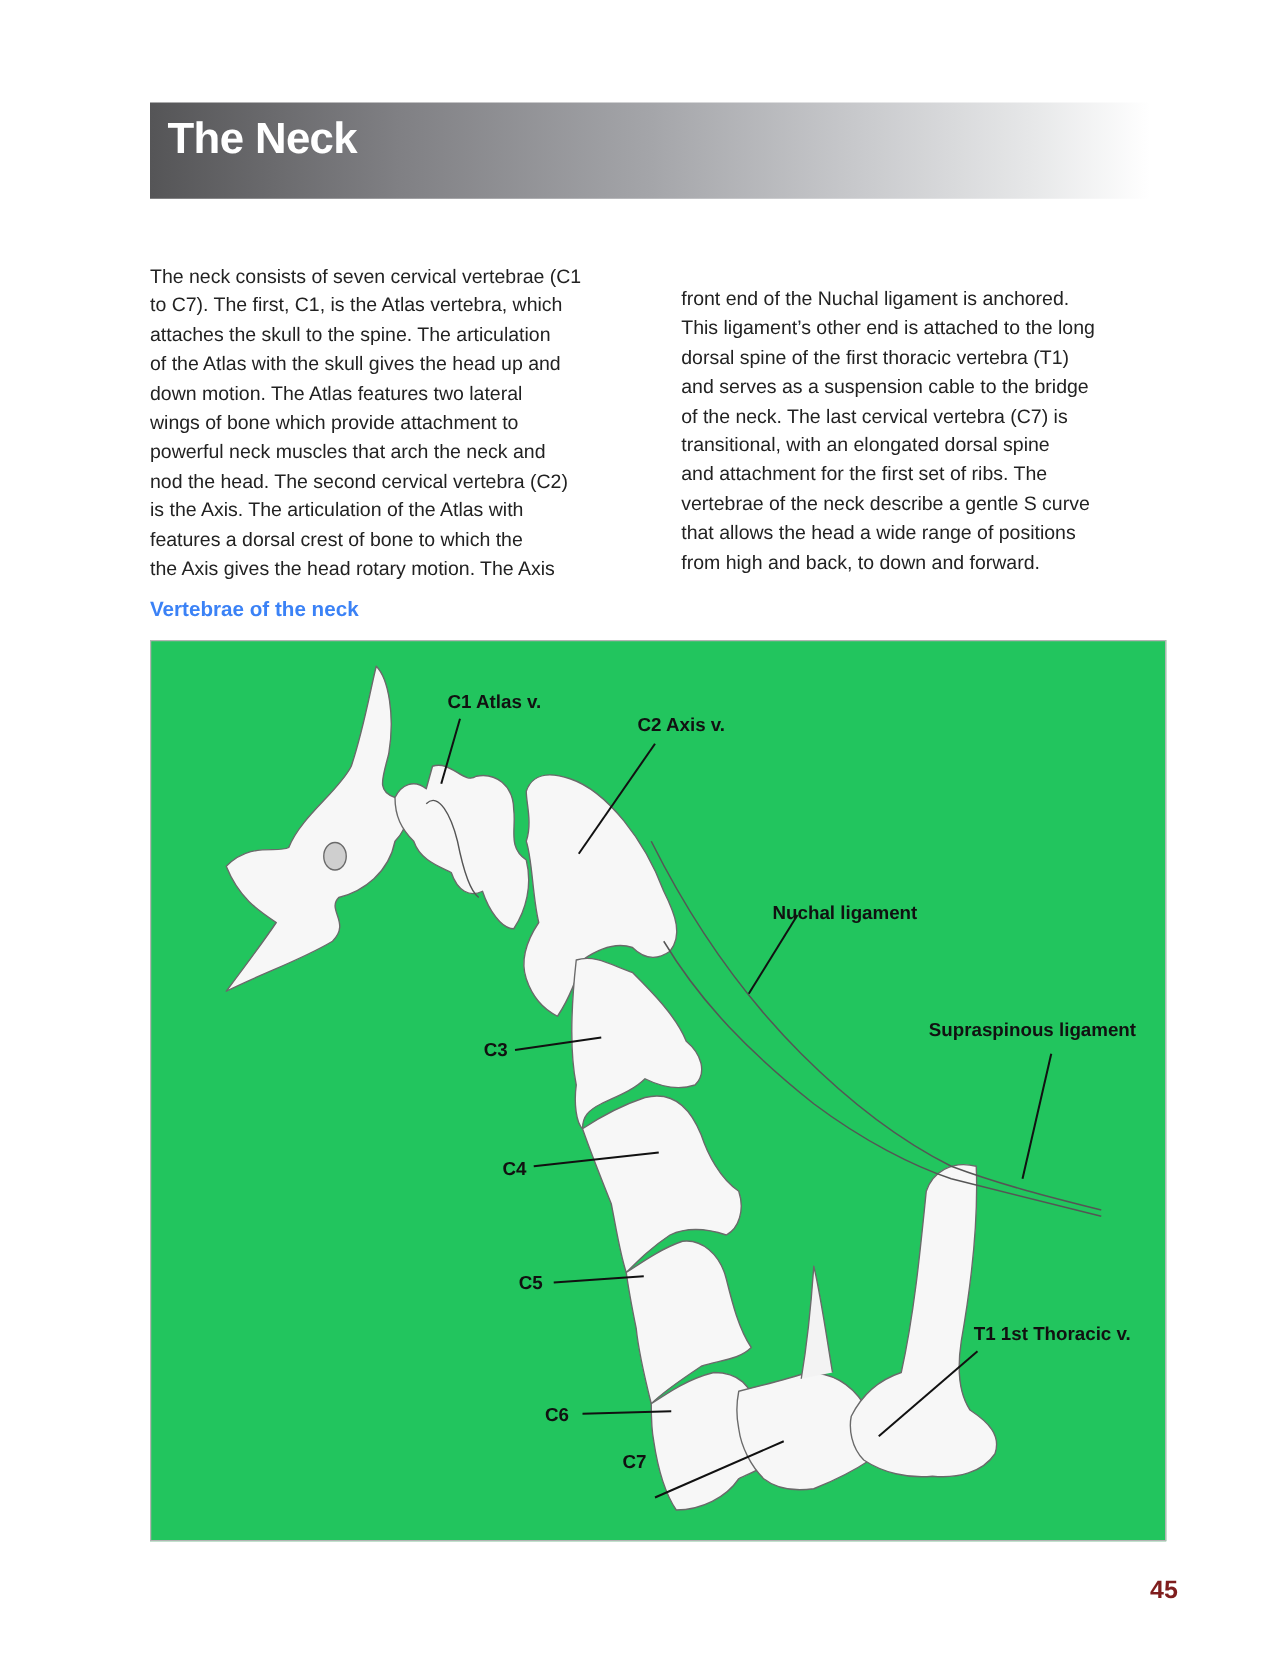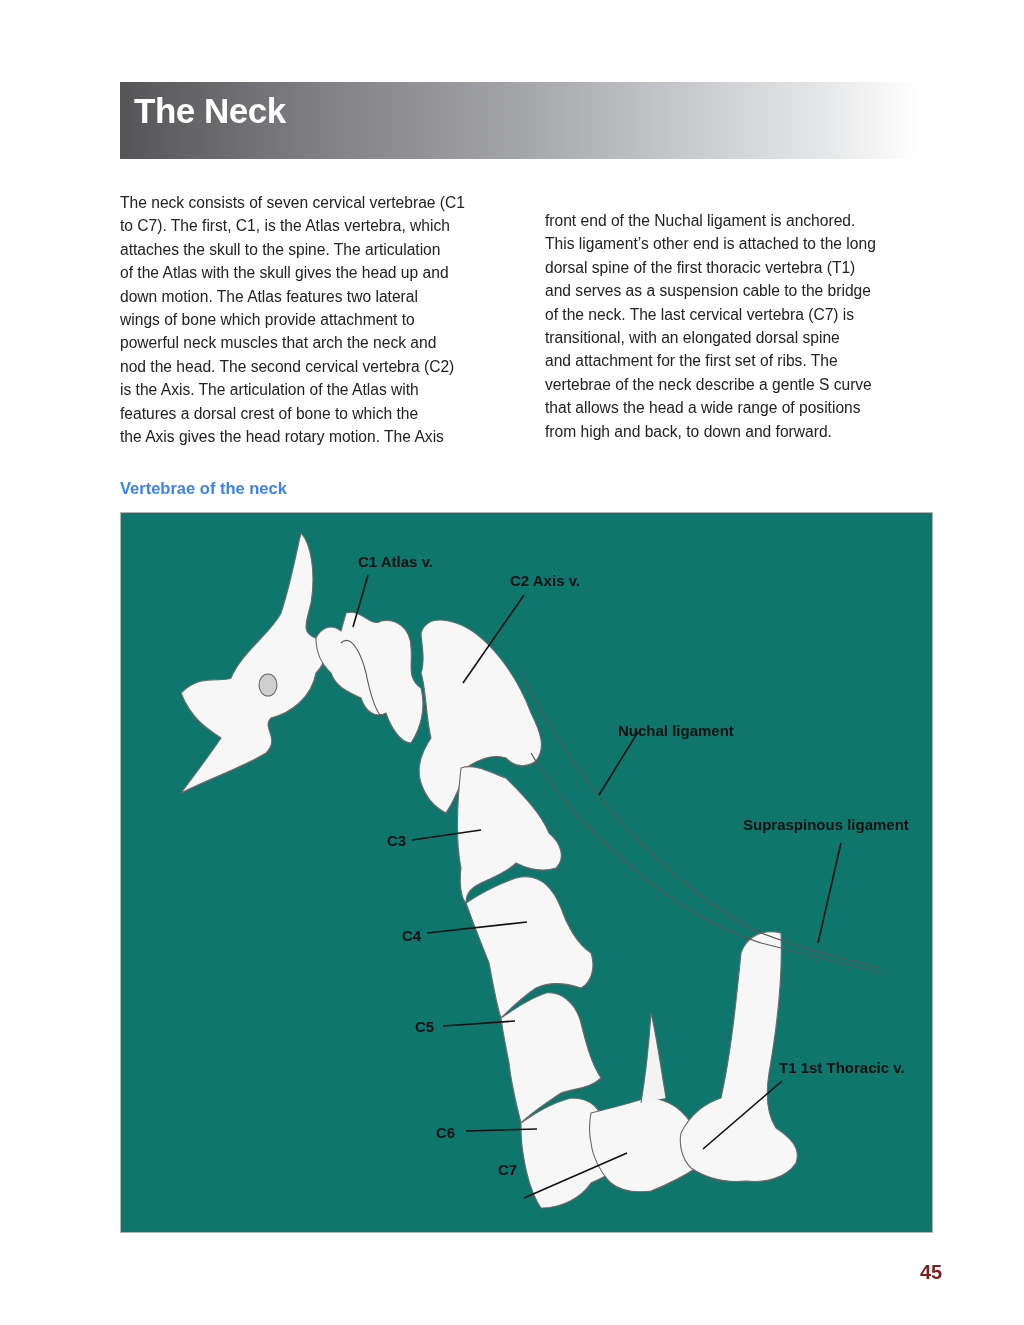--- a/index.html
+++ b/index.html
@@ -9,7 +9,7 @@
     background: linear-gradient(to right, #555557 0%, #808084 25%, #a4a5a9 50%, #cacbce 72%, #e6e7e8 88%, #ffffff 100%); }
   .title-text { position: absolute; left: 14px; top: 9px; font-size: 35px; font-weight: bold;
     color: #ffffff; letter-spacing: -0.5px; }
-  .col { position: absolute; font-size: 15.6px; line-height: 23.4px; color: #222; }
+  .col { position: absolute; font-size: 15.6px; line-height: 23.4px; color: #222; margin-top: 19px; }
   .col-left { left: 120px; top: 191px; width: 380px; }
   .col-right { left: 545px; top: 209px; width: 380px; }
   .line { display: block; white-space: nowrap; }

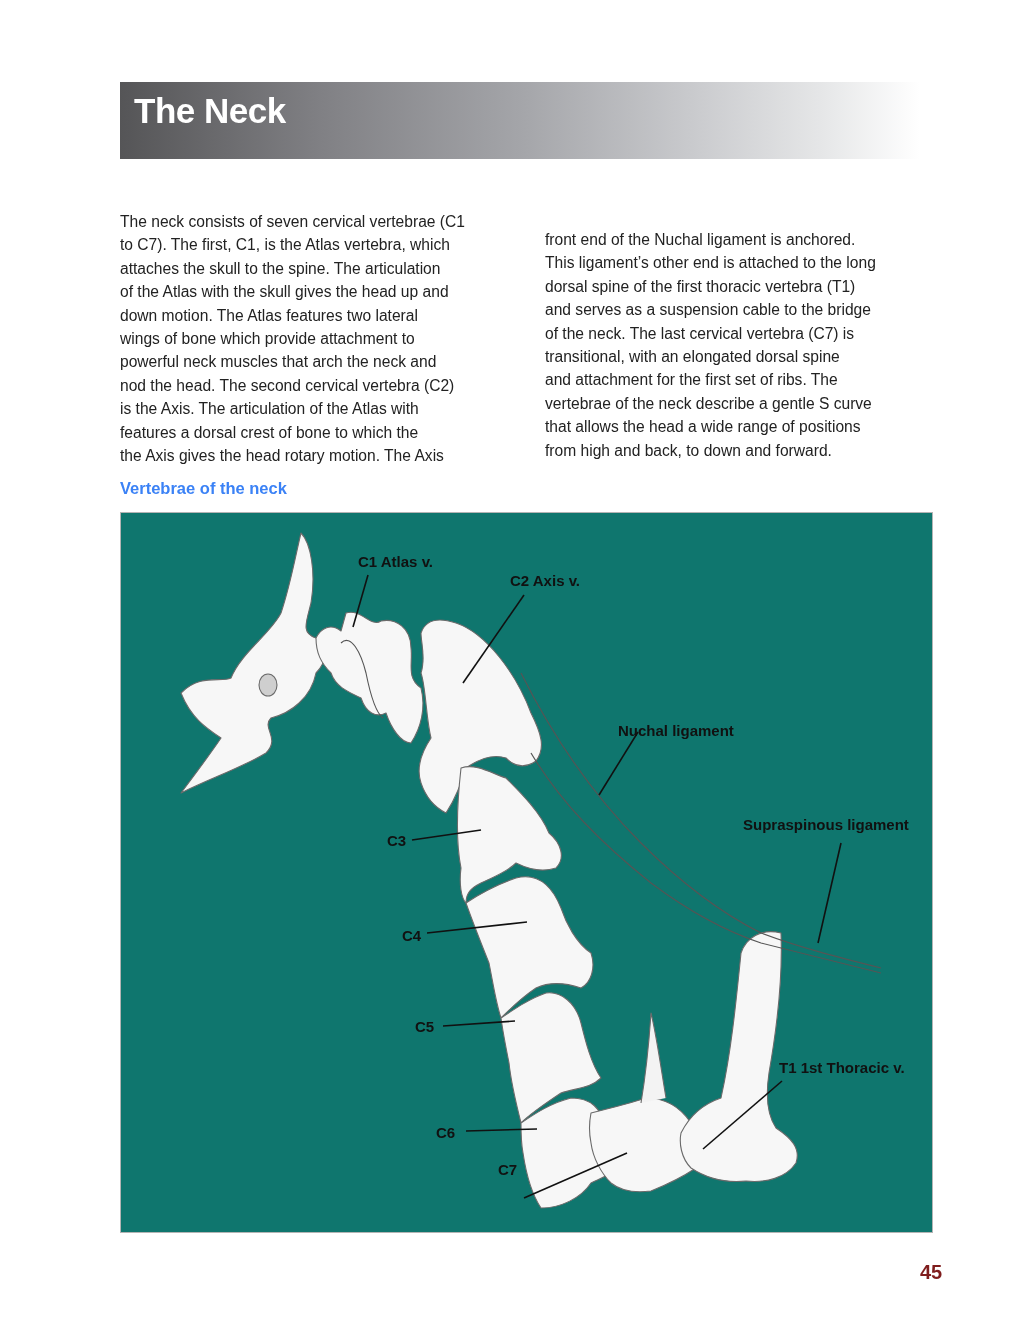--- a/index.html
+++ b/index.html
@@ -15,7 +15,7 @@
   .line { display: block; white-space: nowrap; }
   .fig-caption { position: absolute; left: 120px; top: 479px; font-size: 16.5px; font-weight: bold; color: #3b82f6; }
   .figure { position: absolute; left: 120px; top: 512px; width: 813px; height: 721px;
-    border: 1.5px solid #b4b4b4; background: #0f766e; box-sizing: border-box; overflow: hidden; }
+    border: 1.5px solid #b4b4b4; background: #22c55e; box-sizing: border-box; overflow: hidden; }
   .figure svg { position: absolute; left: 0; top: 0; }
   .lbl { position: absolute; font-size: 15px; font-weight: bold; color: #111; white-space: nowrap; }
   .page-number { position: absolute; left: 920px; top: 1261px; font-size: 20px; font-weight: bold; color: #7f1d1d; }

